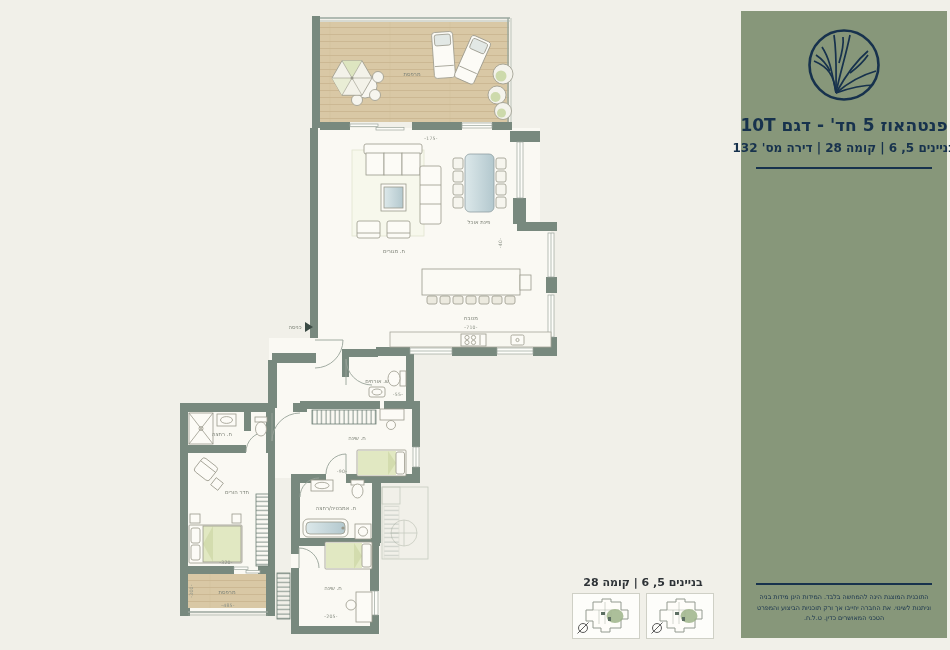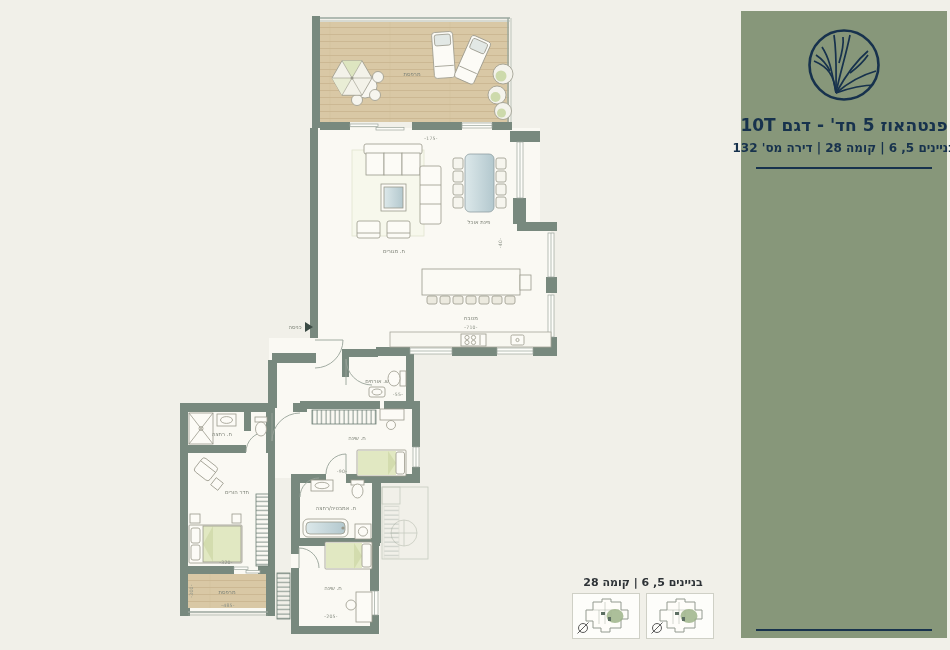--- a/index.html
+++ b/index.html
@@ -432,6 +432,7 @@
     <div class="sb-line"></div>
     <div class="sb-spacer"></div>
     <div class="sb-line-bottom"></div>
+    <div class="sb-disc">התוכנית המוצגת הינה להמחשה בלבד. המידות הינן מידות בניה וניתנות לשינוי. את החברה יחייבו אך ורק תוכניות הביצוע והמפרט הטכני המאושרים כדין. ט.ל.ח.</div>
   </aside>
 
 </div>

